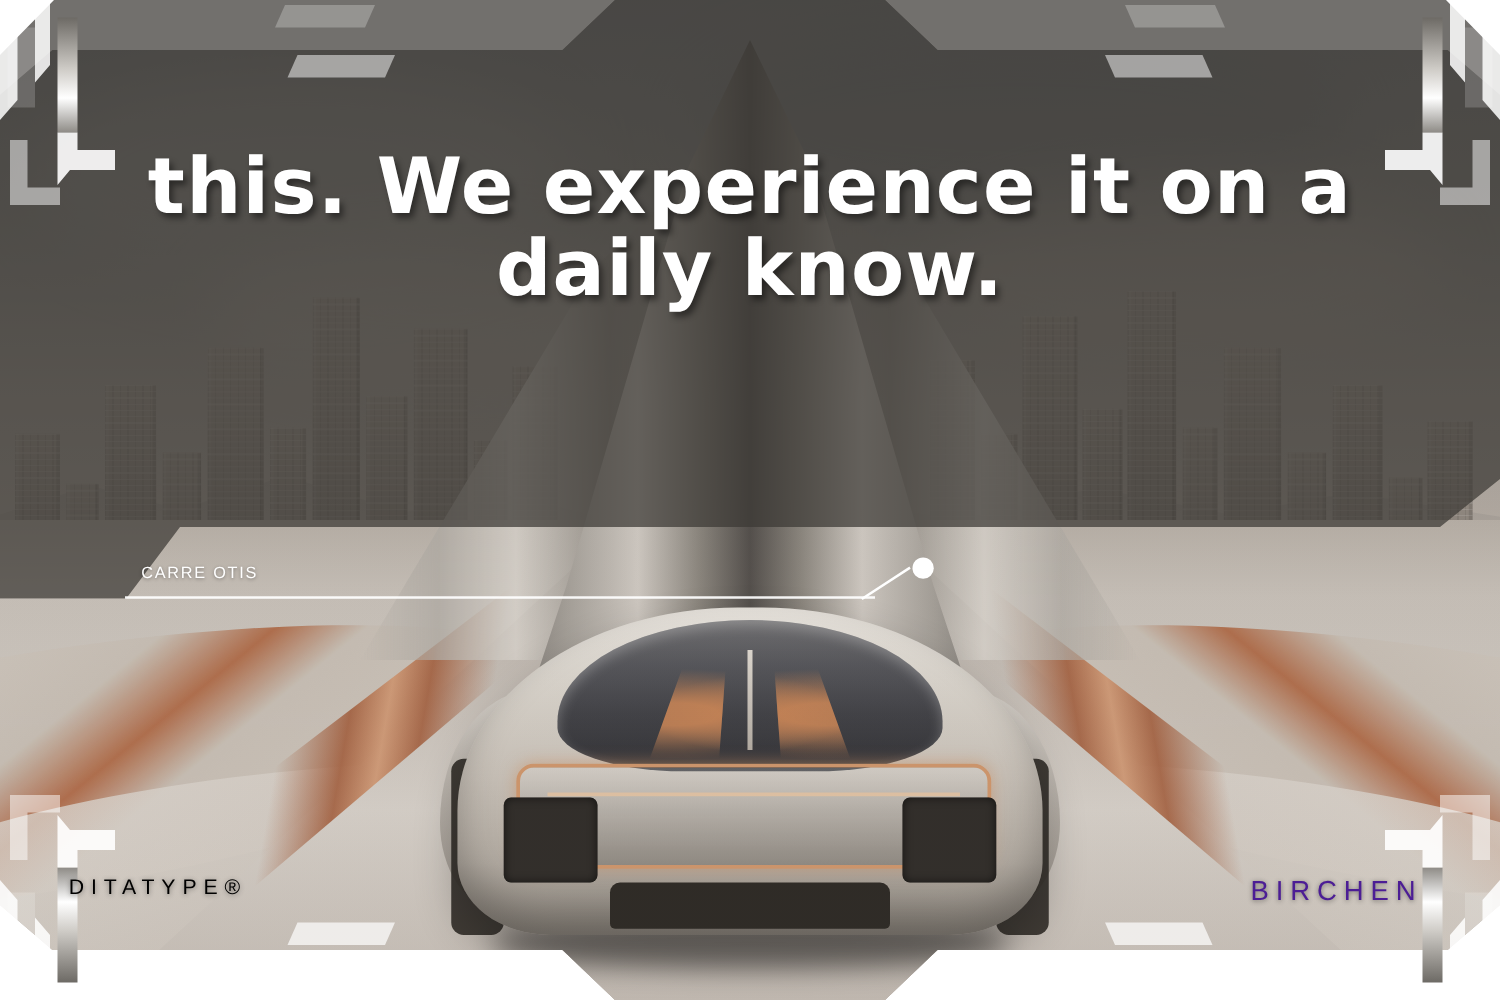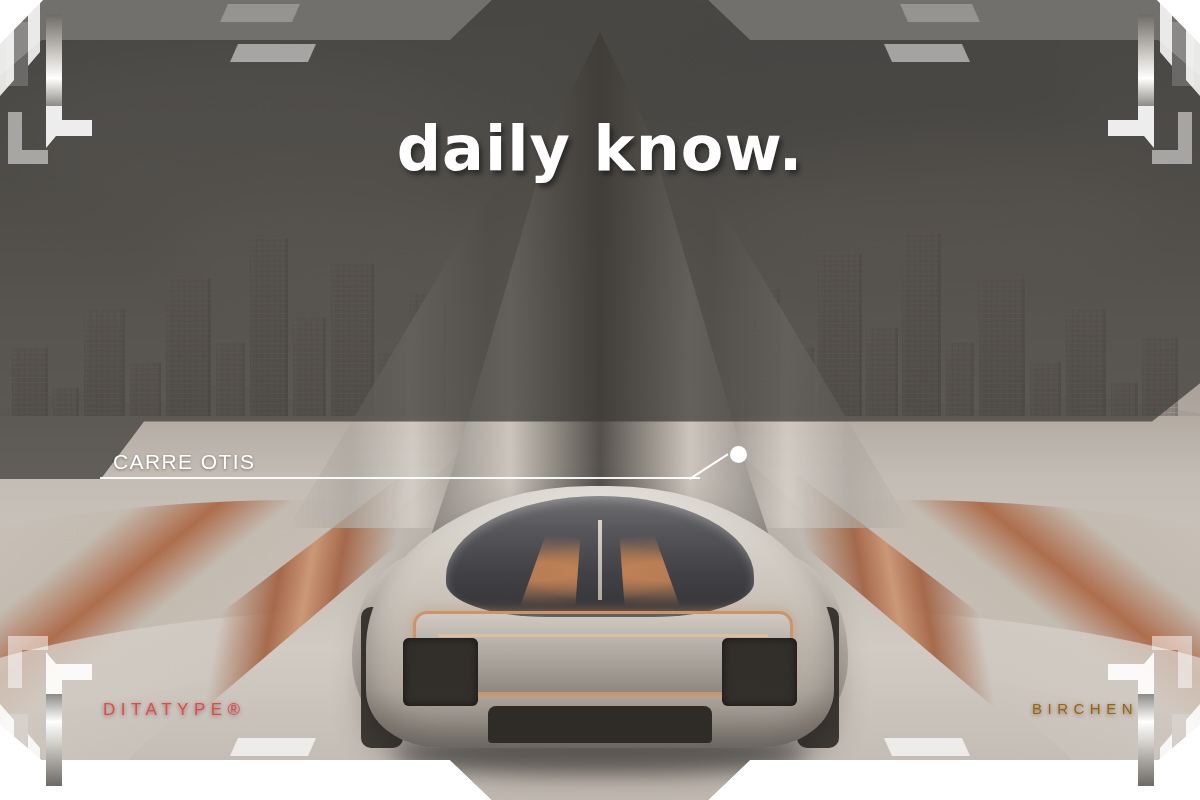--- a/index.html
+++ b/index.html
@@ -248,6 +248,7 @@
   <div class="overlay-edge"></div>
 
   <div class="quote">
+    <span class="ln">this. We experience it on a</span>
     <span class="ln">daily know.</span>
   </div>
 

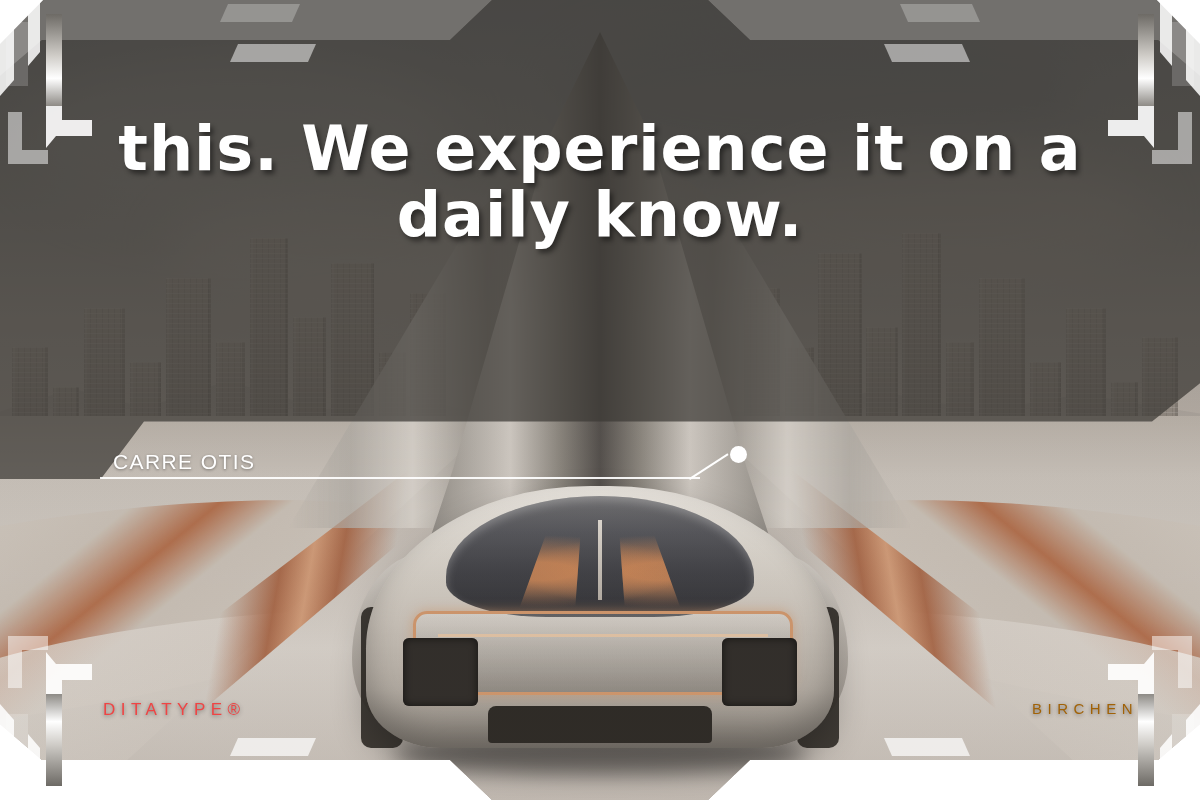--- a/index.html
+++ b/index.html
@@ -147,7 +147,7 @@
   .leader-line{position:absolute;left:0;bottom:0;width:46px;height:2px;background:#fff;
     transform-origin:left bottom;transform:rotate(-33deg);}
   .leader-dot{position:absolute;left:40px;top:-6px;width:17px;height:17px;border-radius:50%;background:#fff;}
-  .attrib{position:absolute;left:113px;top:450px;color:#ffffff;font-size:21px;letter-spacing:1.4px;
+  .attrib{position:absolute;left:113px;top:450px;color:#ffffff;font-size:13px;letter-spacing:1.4px;
     font-family:"Liberation Sans",sans-serif;text-shadow:0 1px 3px rgba(0,0,0,.4);}
 
   

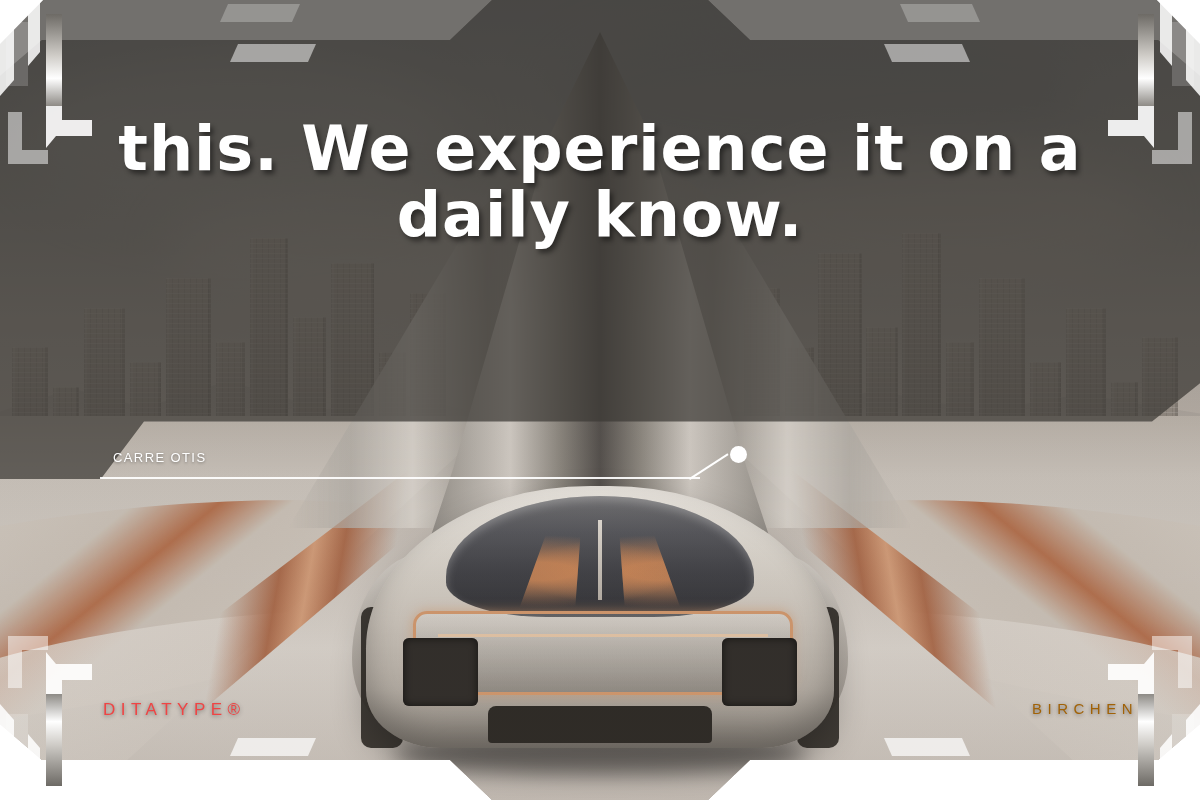--- a/index.html
+++ b/index.html
@@ -167,8 +167,8 @@
   .brr{right:0;bottom:0;transform:scale(-1,-1);}
 
   
-  .brand-left{position:absolute;left:55px;top:700px;color:#ef4444;font-size:17px;
-    letter-spacing:5.5px;font-family:"Liberation Sans",sans-serif;text-shadow:0 1px 4px rgba(0,0,0,.45);margin-left:48px;}
+  .brand-left{position:absolute;left:55px;top:700px;color:#000000;font-size:17px;
+    letter-spacing:5.5px;font-family:"Liberation Sans",sans-serif;text-shadow:0 1px 4px rgba(0,0,0,.45);}
   .brand-right{position:absolute;right:62px;top:700px;color:#a16207;font-size:15px;
     letter-spacing:5.5px;font-family:"Liberation Sans",sans-serif;text-shadow:0 1px 4px rgba(0,0,0,.45);margin-left:36px;}
 </style>

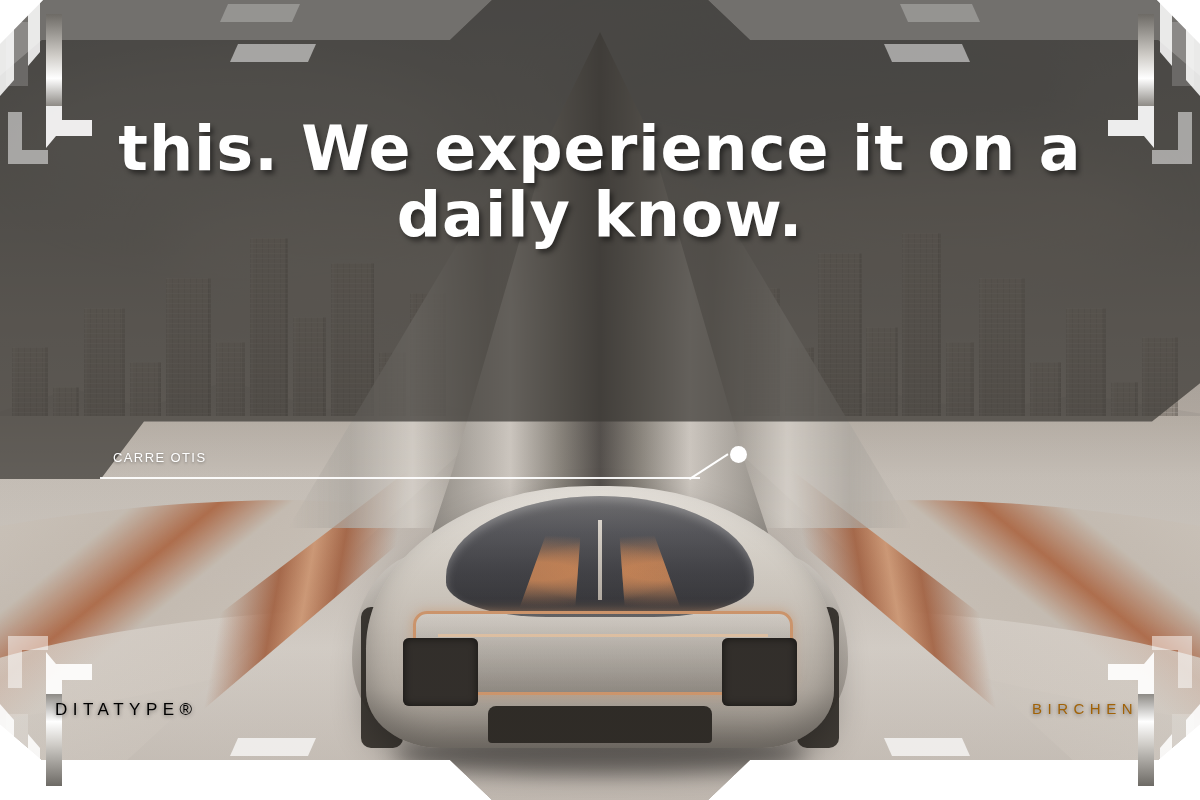--- a/index.html
+++ b/index.html
@@ -169,7 +169,7 @@
   
   .brand-left{position:absolute;left:55px;top:700px;color:#000000;font-size:17px;
     letter-spacing:5.5px;font-family:"Liberation Sans",sans-serif;text-shadow:0 1px 4px rgba(0,0,0,.45);}
-  .brand-right{position:absolute;right:62px;top:700px;color:#a16207;font-size:15px;
+  .brand-right{position:absolute;right:62px;top:700px;color:#4c1d95;font-size:22px;
     letter-spacing:5.5px;font-family:"Liberation Sans",sans-serif;text-shadow:0 1px 4px rgba(0,0,0,.45);margin-left:36px;}
 </style>
 </head>

